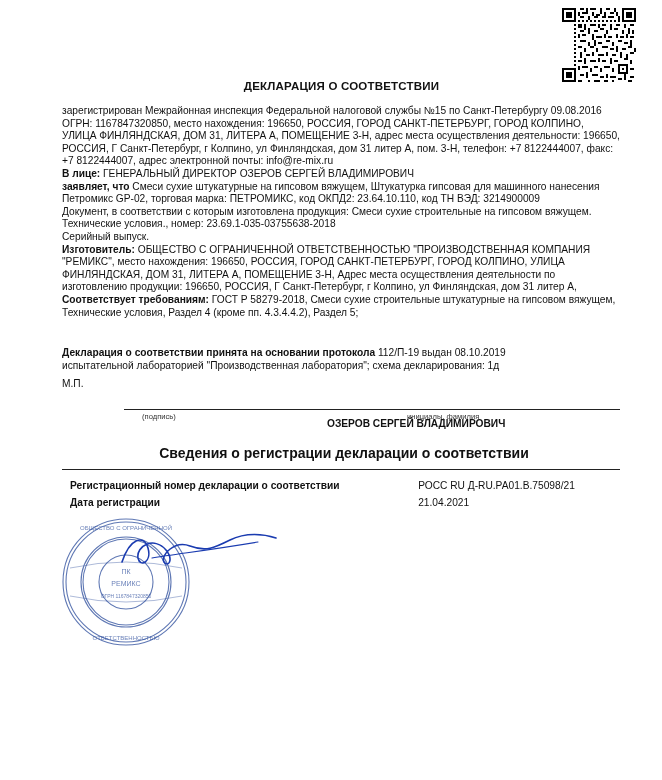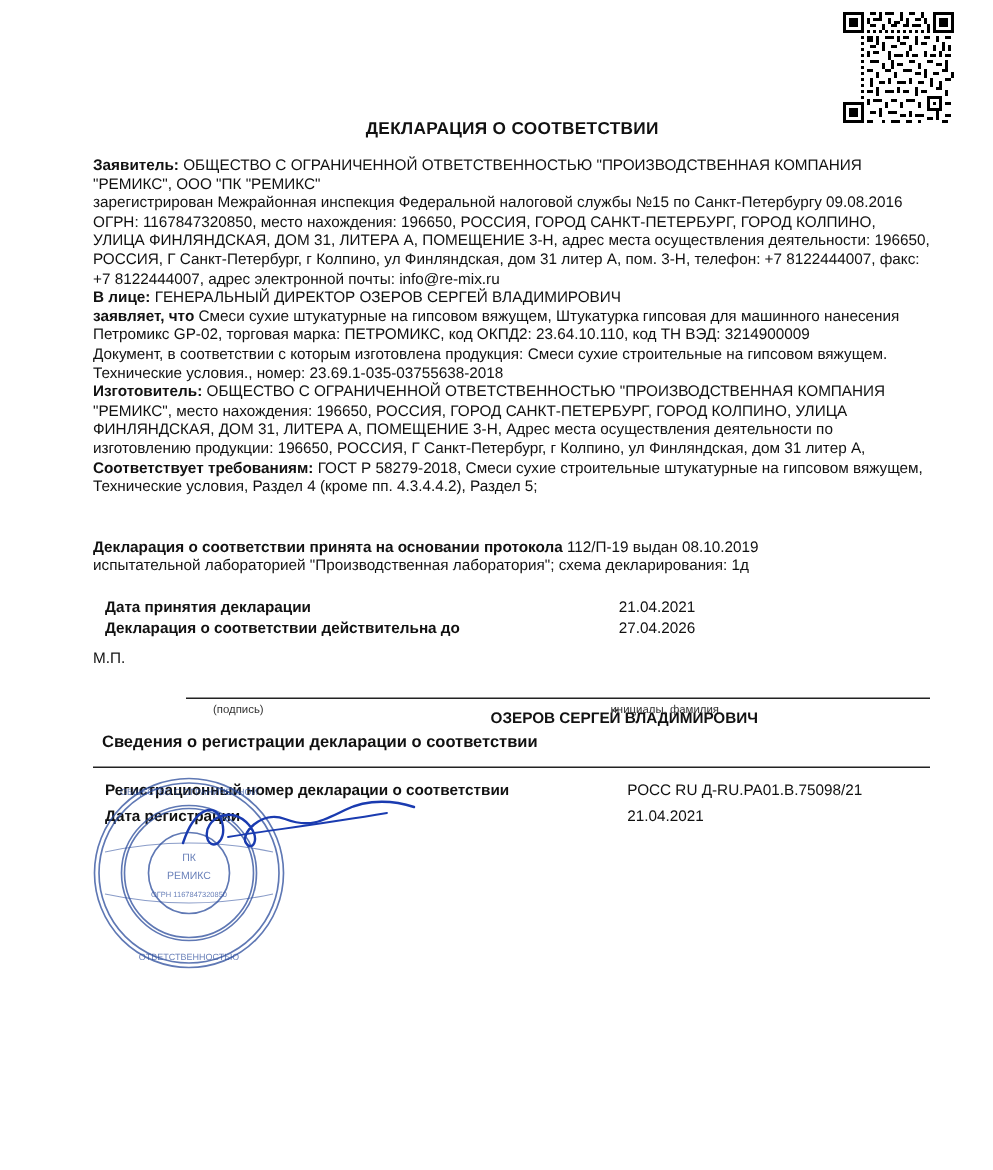--- a/index.html
+++ b/index.html
@@ -319,10 +319,6 @@
 
   <div class="body">
 
-    <div class="blk">
-      <span class="lbl">Заявитель:</span>
-      <span>ОБЩЕСТВО С ОГРАНИЧЕННОЙ ОТВЕТСТВЕННОСТЬЮ "ПРОИЗВОДСТВЕННАЯ КОМПАНИЯ "РЕМИКС", ООО "ПК "РЕМИКС"</span>
-    </div>
     <div class="blk">зарегистрирован Межрайонная инспекция Федеральной налоговой службы №15 по Санкт-Петербургу 09.08.2016 ОГРН: 1167847320850, место нахождения: 196650, РОССИЯ, ГОРОД САНКТ-ПЕТЕРБУРГ, ГОРОД КОЛПИНО, УЛИЦА ФИНЛЯНДСКАЯ, ДОМ 31, ЛИТЕРА  А, ПОМЕЩЕНИЕ  3-Н, адрес места осуществления деятельности: 196650, РОССИЯ, Г Санкт-Петербург, г Колпино, ул Финляндская, дом 31 литер А, пом. 3-Н, телефон: +7 8122444007, факс: +7 8122444007, адрес электронной почты: info@re-mix.ru</div>
 
     <div class="blk">

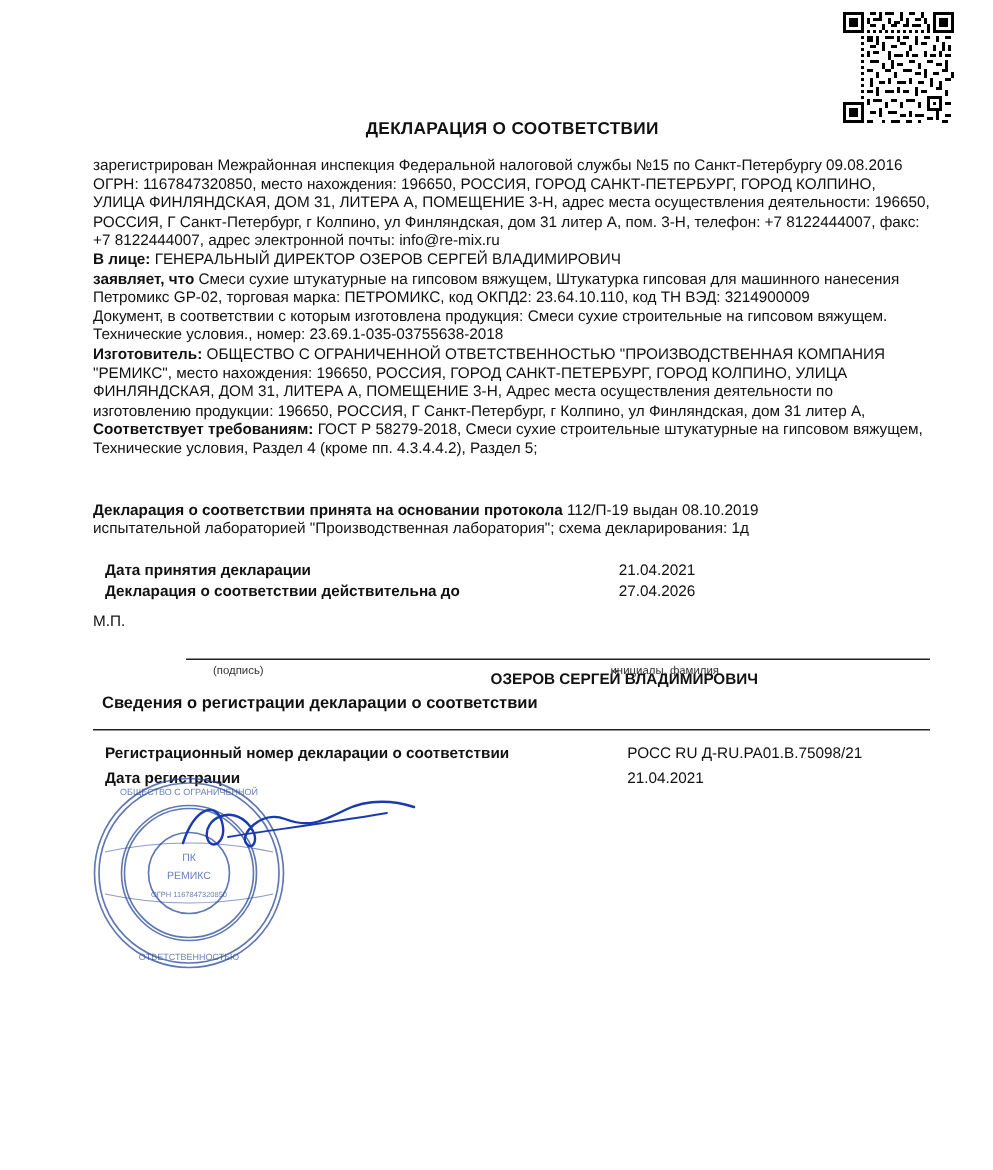--- a/index.html
+++ b/index.html
@@ -335,6 +335,7 @@
       <span>Документ, в соответствии с которым изготовлена продукция:</span>
       <span>Смеси сухие строительные на гипсовом вяжущем. Технические условия., номер: 23.69.1-035-03755638-2018</span>
     </div>
+    <div class="blk">Серийный выпуск.</div>
 
     <div class="blk">
       <span class="lbl">Изготовитель:</span>

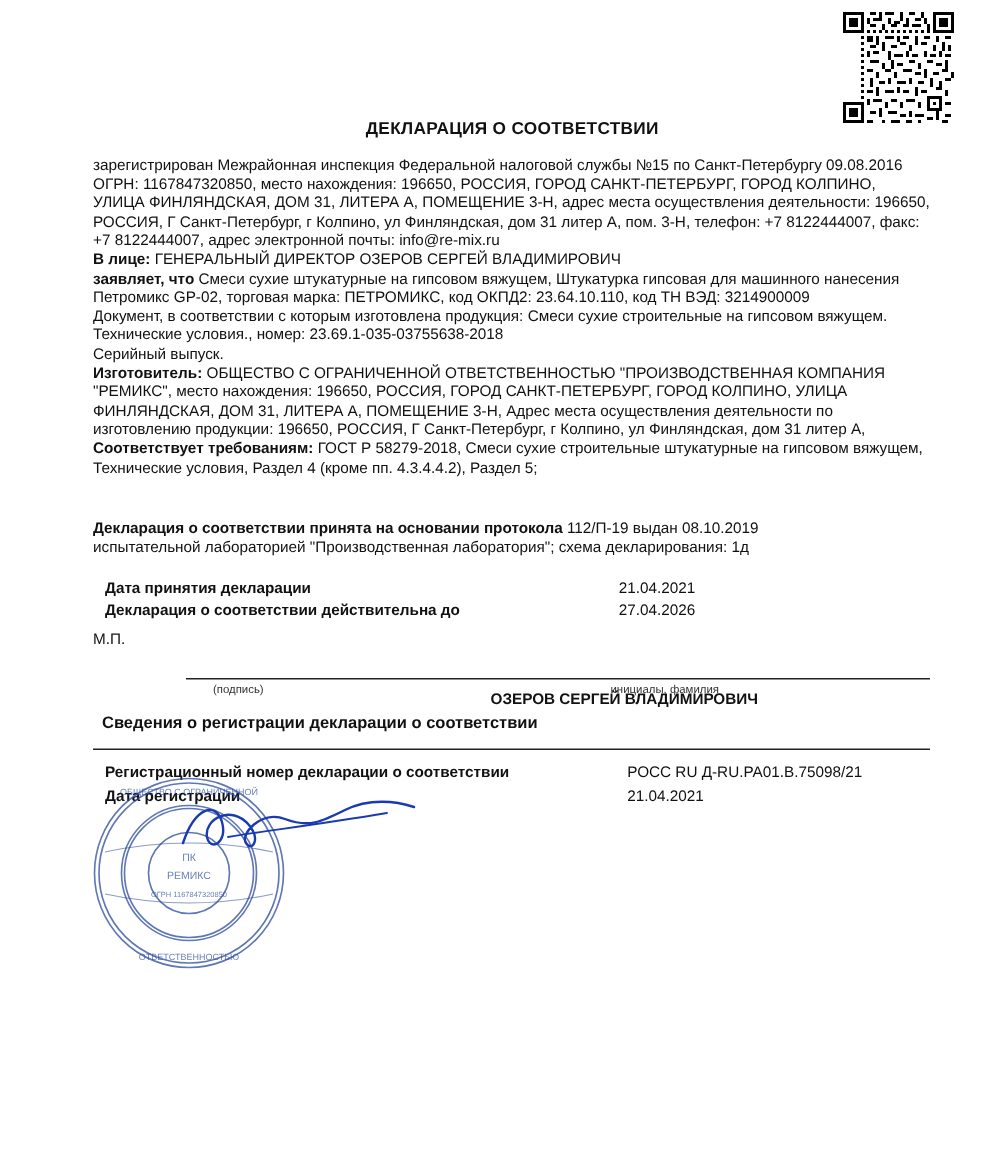--- a/index.html
+++ b/index.html
@@ -352,18 +352,6 @@
     </div>
     <div class="blk">испытательной лабораторией "Производственная лаборатория"; схема декларирования: 1д</div>
 
-    <table class="tbl">
-      <tbody>
-          <tr>
-        <td class="k bold">Дата принятия декларации</td>
-        <td class="v">21.04.2021</td>
-      </tr>
-      <tr>
-        <td class="k bold">Декларация о соответствии действительна до</td>
-        <td class="v">27.04.2026</td>
-      </tr>
-    </tbody>
-      </table>
 
     <div class="mp">М.П.</div>
 

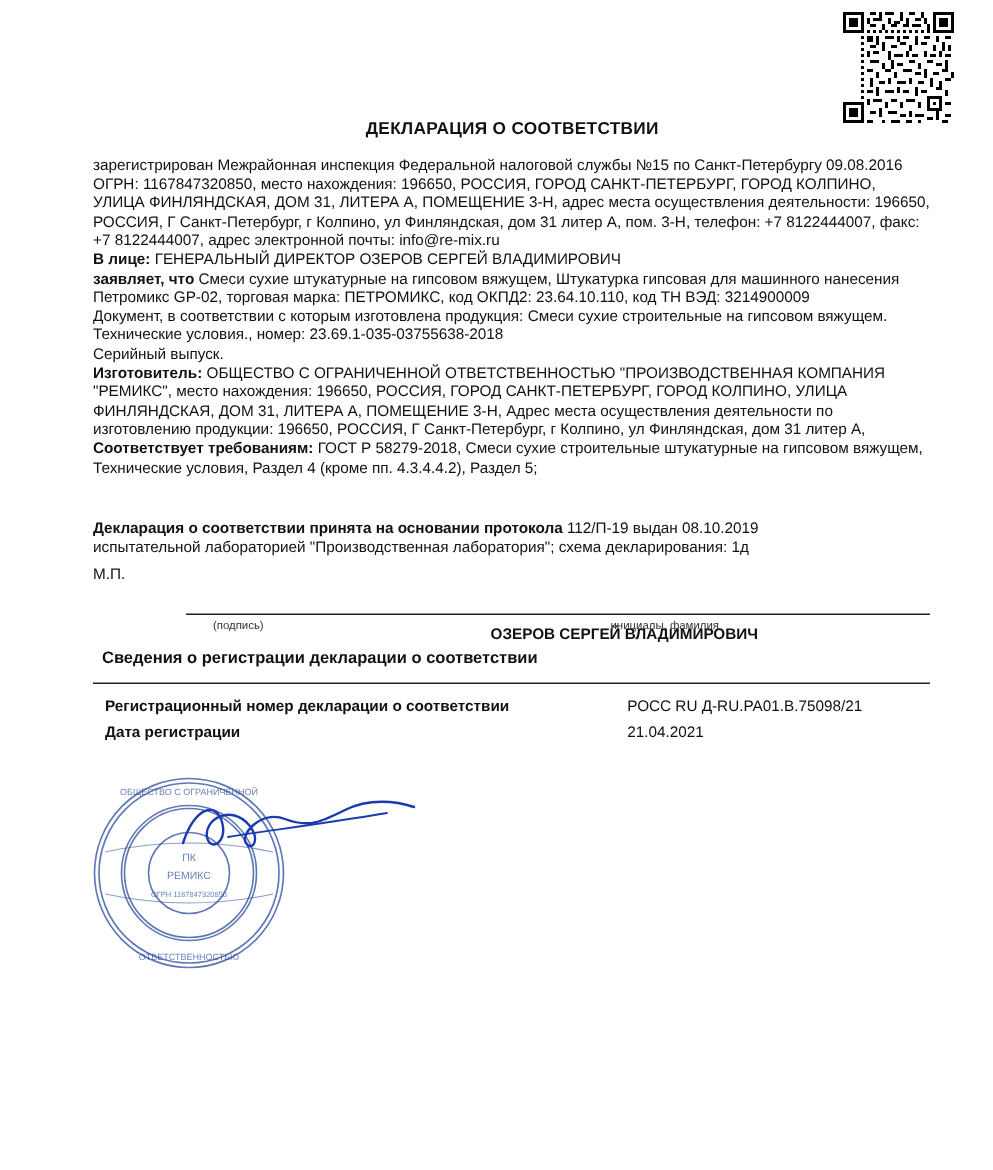--- a/index.html
+++ b/index.html
@@ -107,10 +107,11 @@
   }
 
   .svedenia {
-    margin-top: 10px;
+    margin-top: 24px;
     font-weight: bold;
-    font-size: 11px;
+    font-size: 14px;
     padding-left: 6px;
+    text-align: center;
   }
 
   .reg-line {

